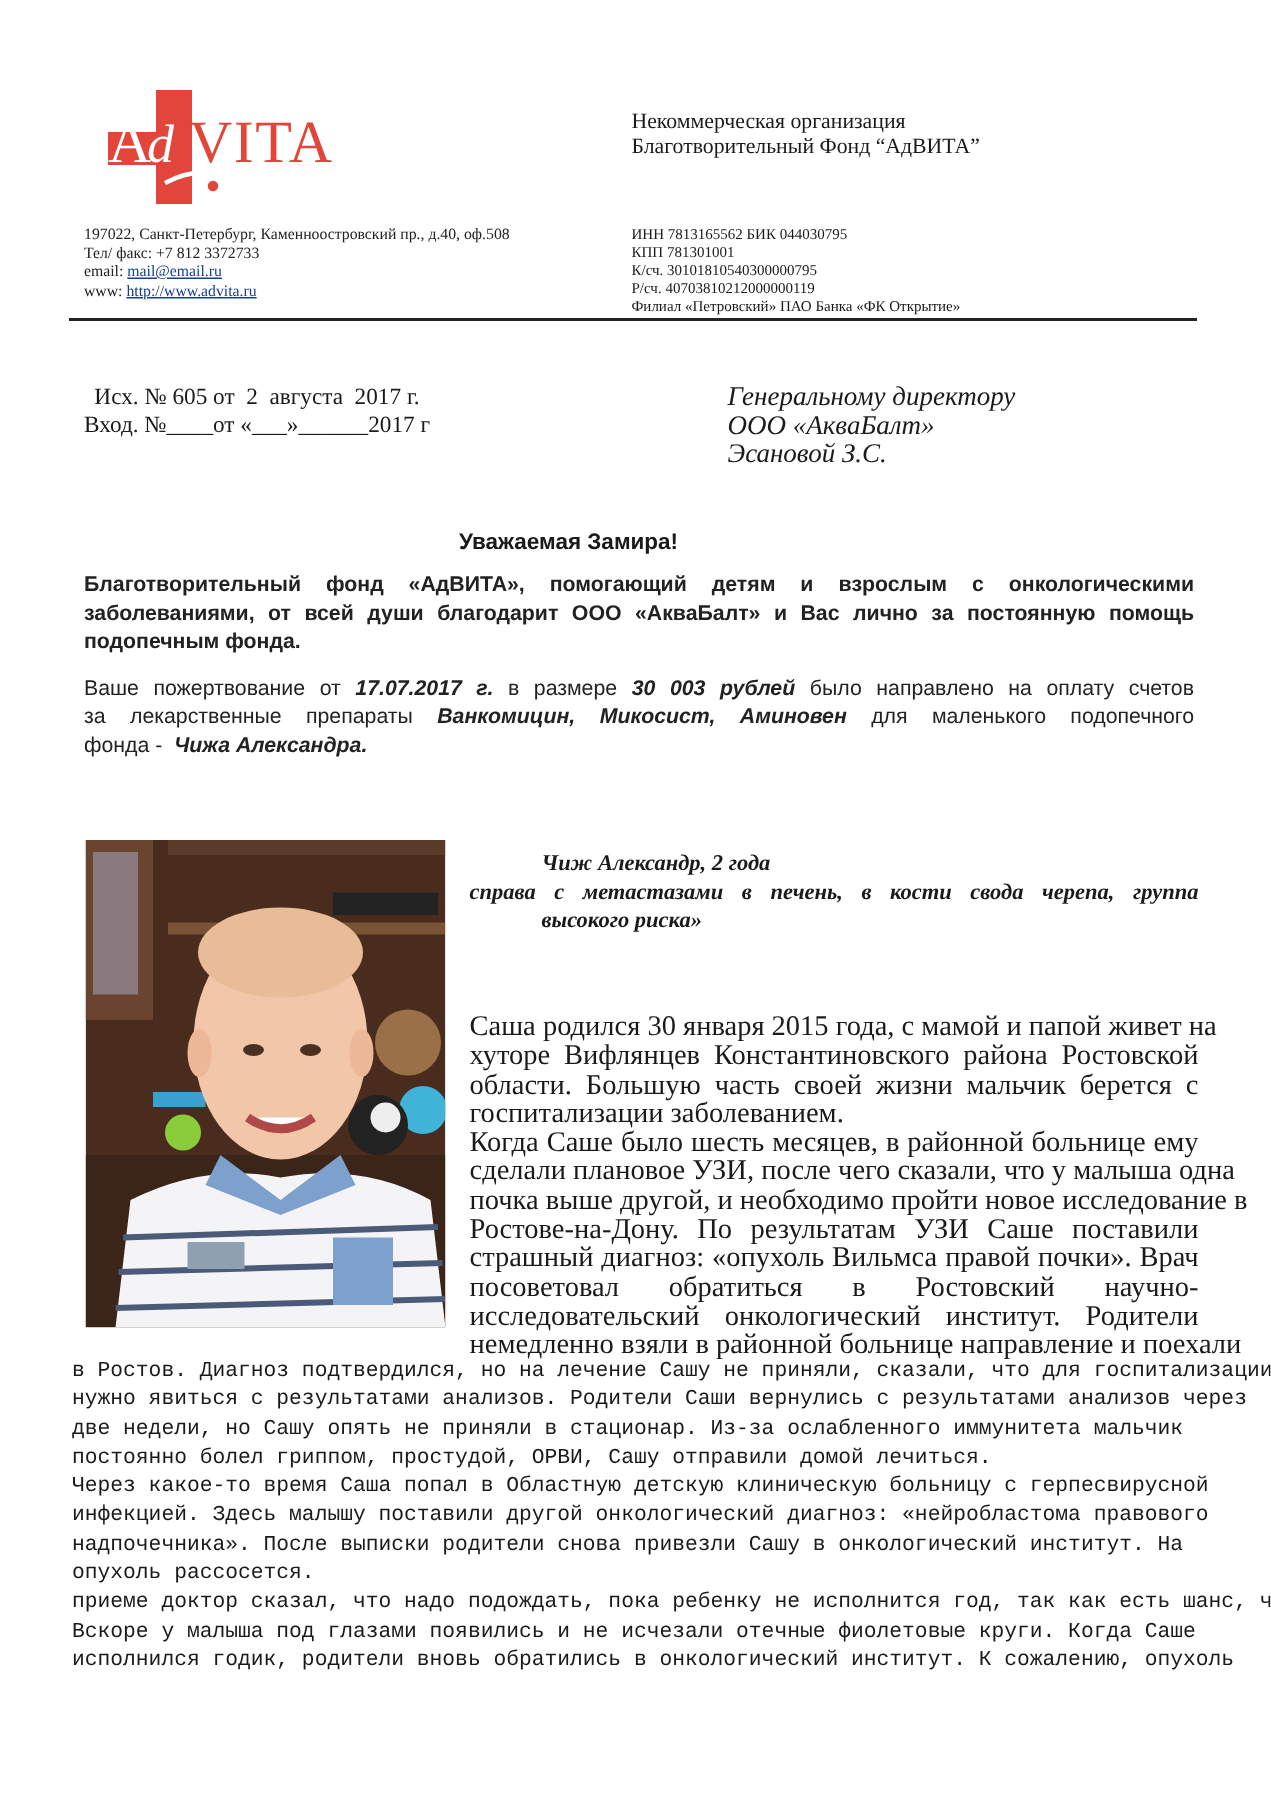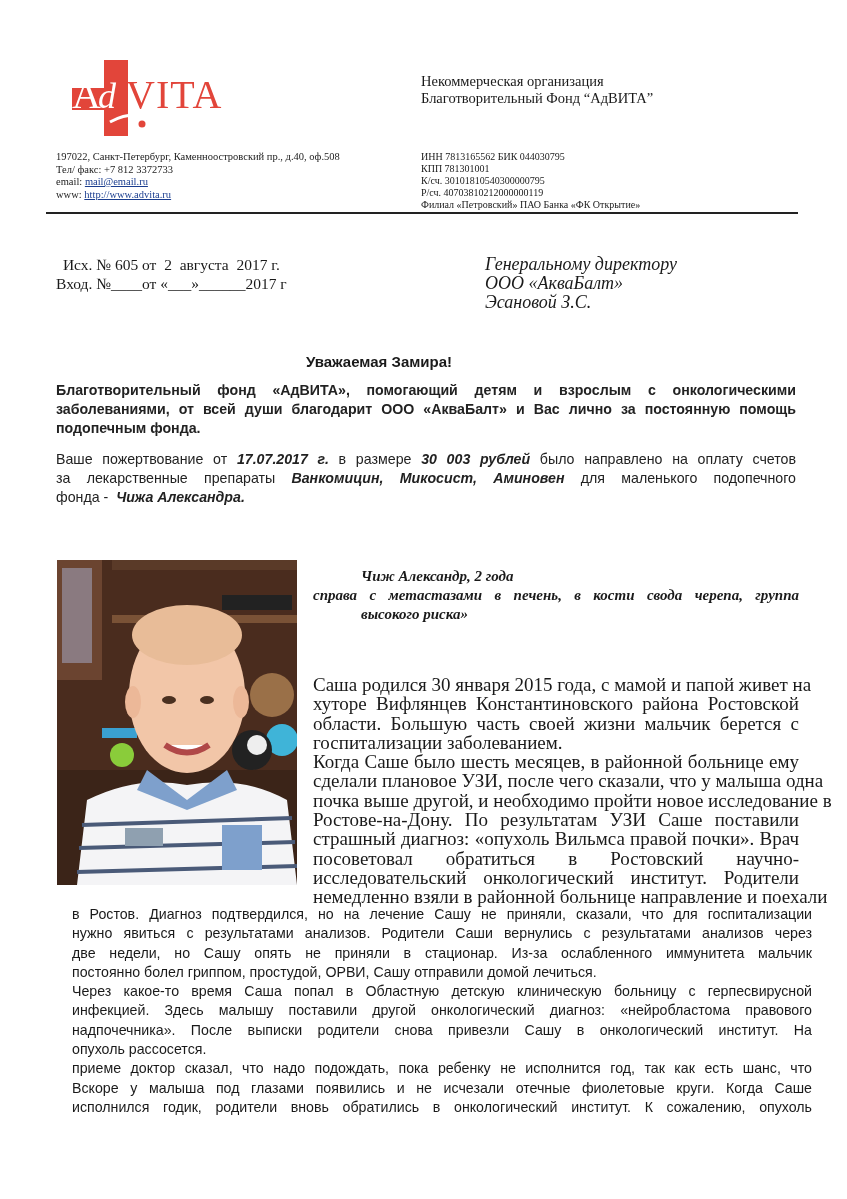--- a/index.html
+++ b/index.html
@@ -51,7 +51,7 @@
   .story .line { display: block; text-align: justify; text-align-last: justify; white-space: nowrap; }
   .story .line.last { text-align-last: left; }
 
-  .story2 { left: 72px; top: 905px; width: 740px; font-family: Liberation Sans, sans-serif; font-size: 14.2px; line-height: 19.3px; }
+  .story2 { left: 48px; top: 905px; width: 740px; font-family: Liberation Mono, monospace; font-size: 14.2px; line-height: 19.3px; }
   .story2 .line { display: block; text-align: justify; text-align-last: justify; white-space: nowrap; }
   .story2 .line.last { text-align-last: left; }
 </style>

